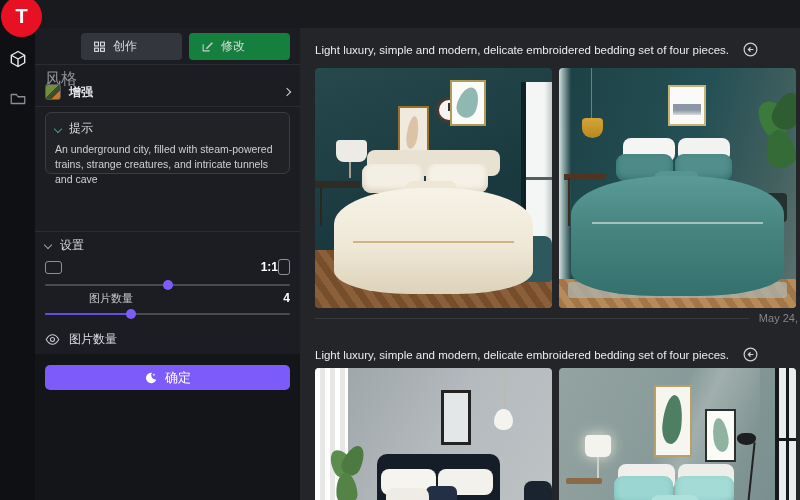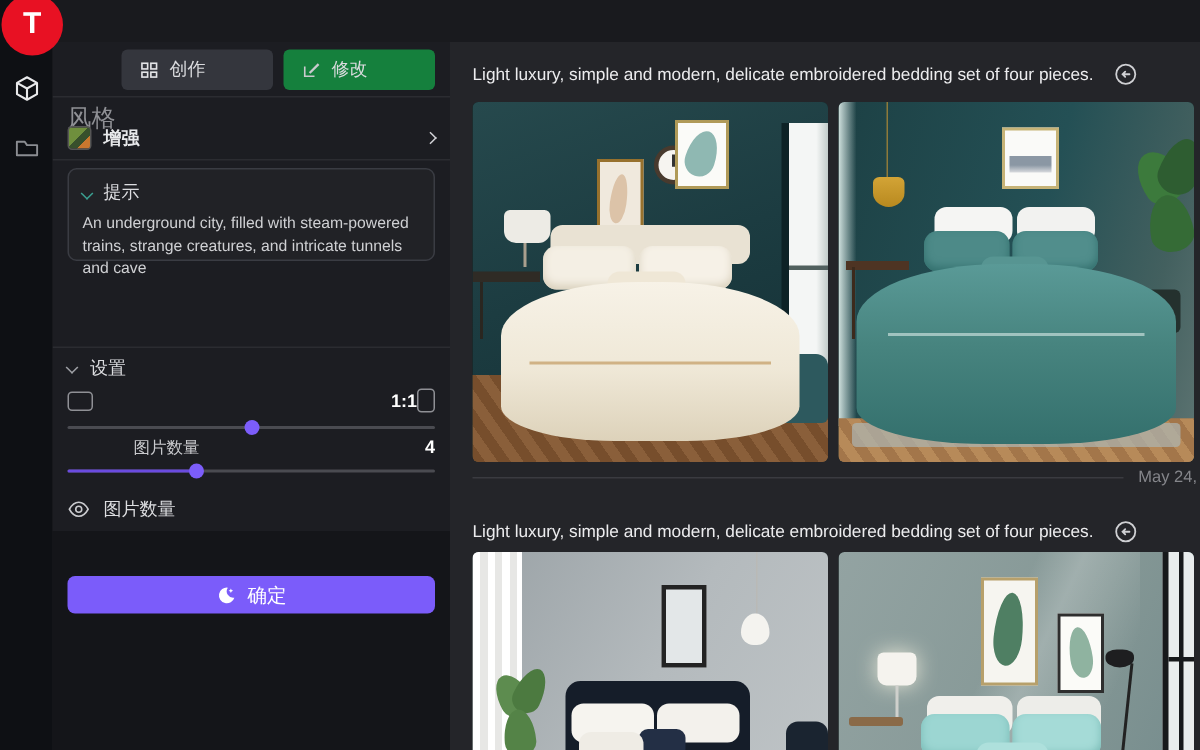--- a/index.html
+++ b/index.html
@@ -77,7 +77,7 @@
 
   .adv-row { top:303px; height:16px; cursor:pointer; }
 
-  .confirm { position:absolute; left:10px; top:356px; width:245px; height:25px; border:none; border-radius:5px;
+  .confirm { position:absolute; left:10px; top:337px; width:245px; height:25px; border:none; border-radius:5px;
              background:#7b5cfa; color:#fff; font-size:13px; display:flex; align-items:center; justify-content:center;
              gap:7px; cursor:pointer; font-family:"Liberation Sans", sans-serif; }
 

